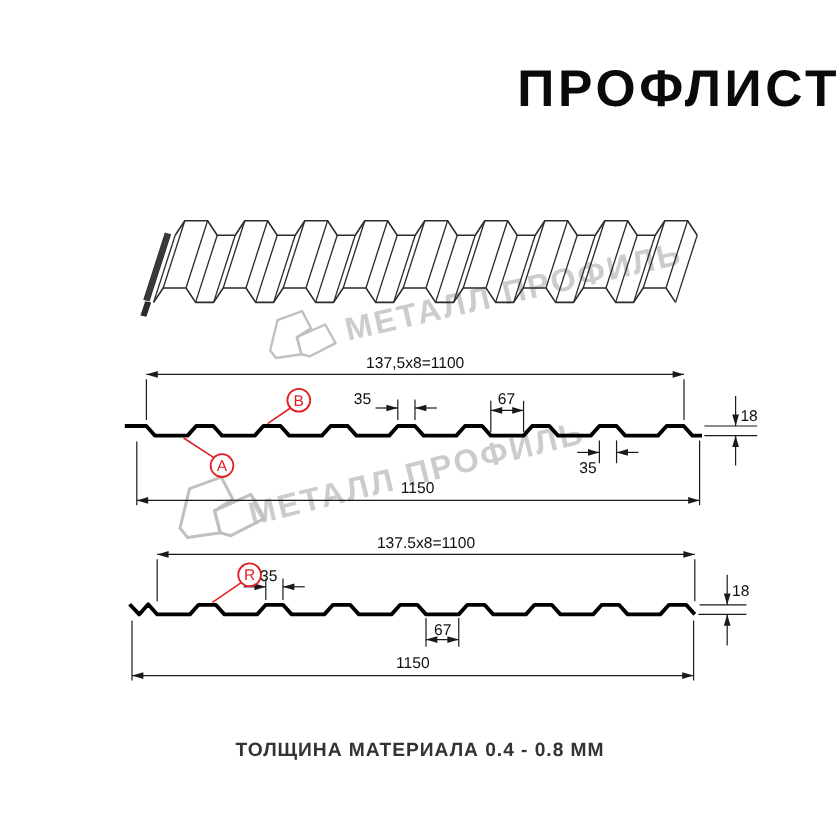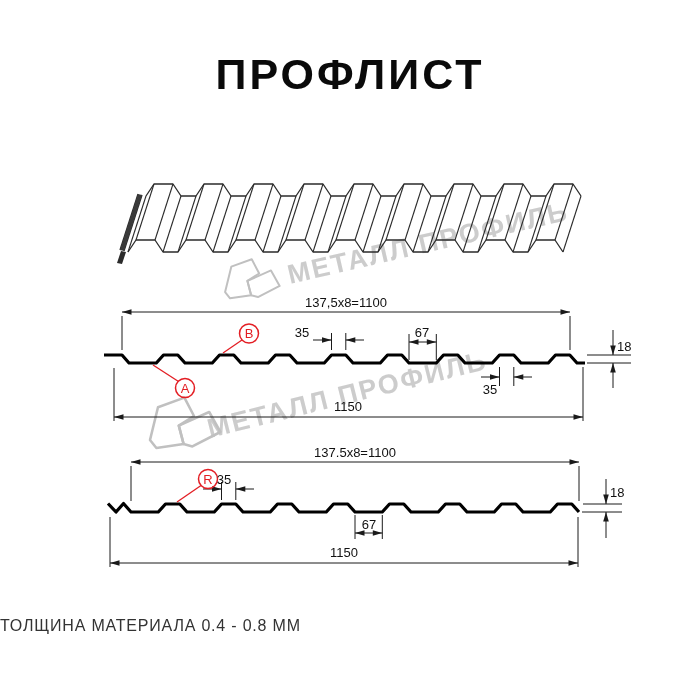--- a/index.html
+++ b/index.html
@@ -6,7 +6,7 @@
   html,body{margin:0;padding:0;background:#fff;}
   .page{position:relative;width:700px;height:700px;background:#fff;overflow:hidden;
         font-family:"Liberation Sans",sans-serif;}
-  .title{position:absolute;top:50px;left:0;width:700px;text-align:center;
+  .title{position:absolute;top:50px;left:0;width:700px;text-align:right;
          font-size:43px;font-weight:bold;letter-spacing:3px;color:#0a0a0a;}
   .subtitle{position:absolute;top:98px;left:0;width:700px;text-align:center;
          font-size:19px;font-weight:normal;letter-spacing:1.5px;color:#1c1c1c;}

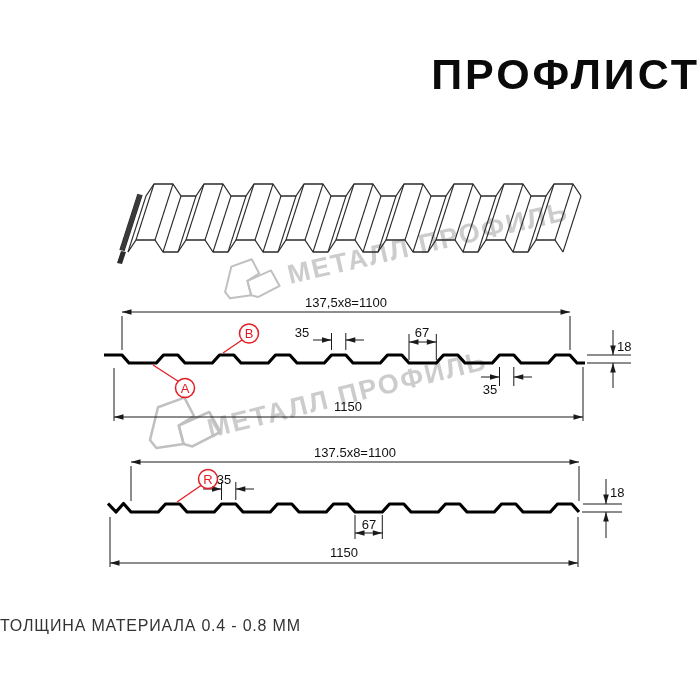--- a/index.html
+++ b/index.html
@@ -10,8 +10,8 @@
          font-size:43px;font-weight:bold;letter-spacing:3px;color:#0a0a0a;}
   .subtitle{position:absolute;top:98px;left:0;width:700px;text-align:center;
          font-size:19px;font-weight:normal;letter-spacing:1.5px;color:#1c1c1c;}
-  .footer{position:absolute;top:617px;left:0;width:700px;text-align:left;
-         font-size:16px;font-weight:normal;letter-spacing:.8px;color:#333;}
+  .footer{position:absolute;top:617px;left:0;width:700px;text-align:center;
+         font-size:16px;font-weight:bold;letter-spacing:.8px;color:#333;}
   svg.draw{position:absolute;left:0;top:0;}
   svg text{font-family:"Liberation Sans",sans-serif;font-size:13px;fill:var(--ink);}
   svg text.red-label{fill:var(--red);font-size:13px;}

